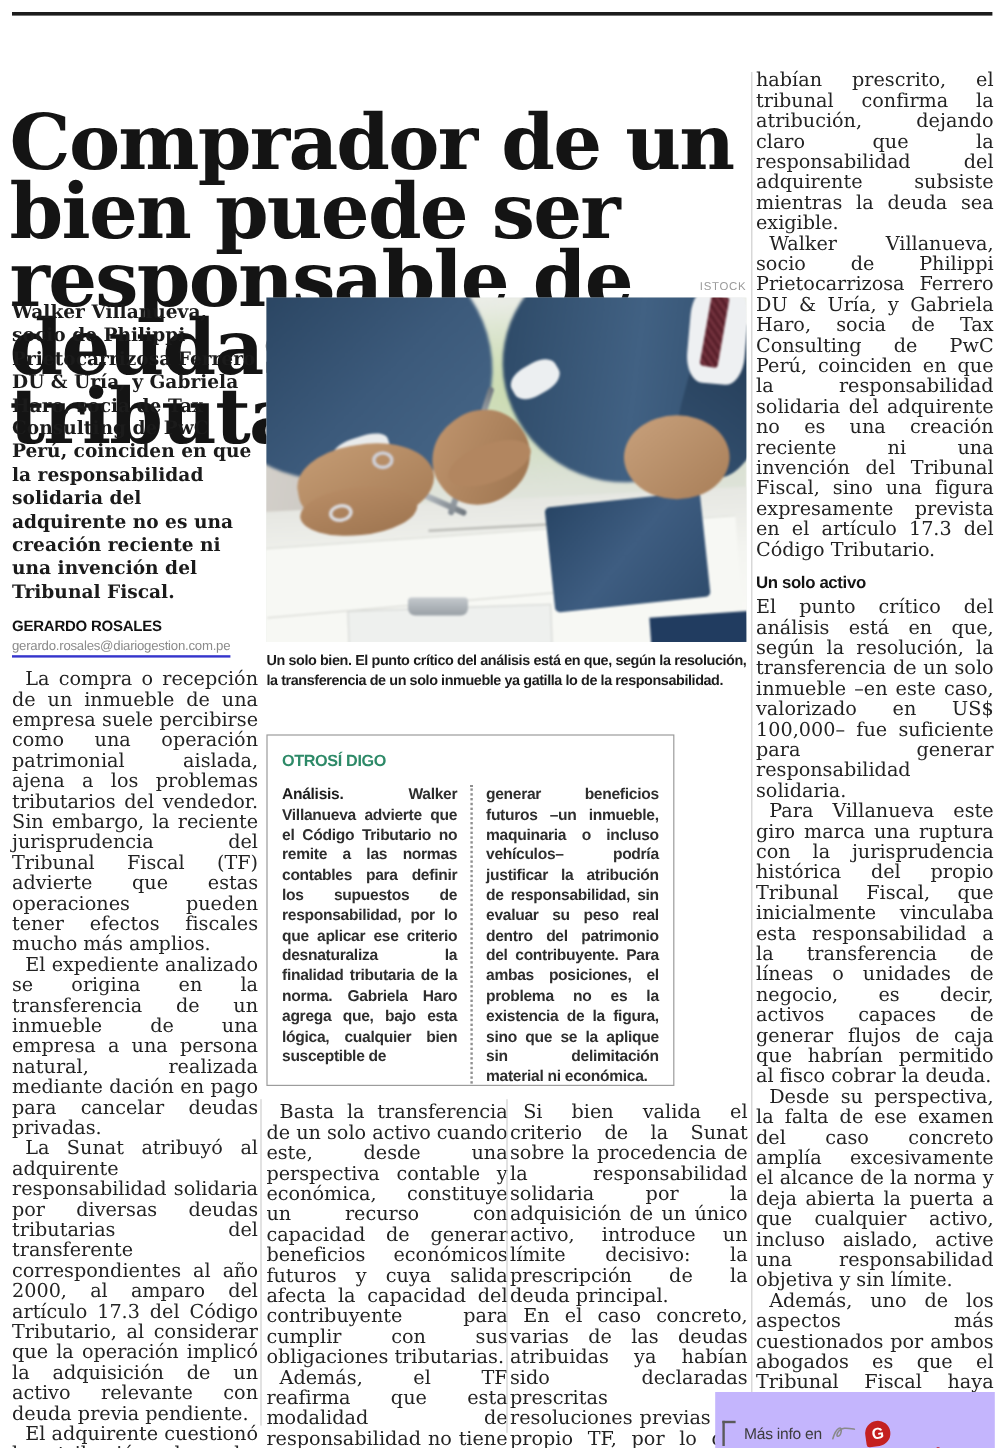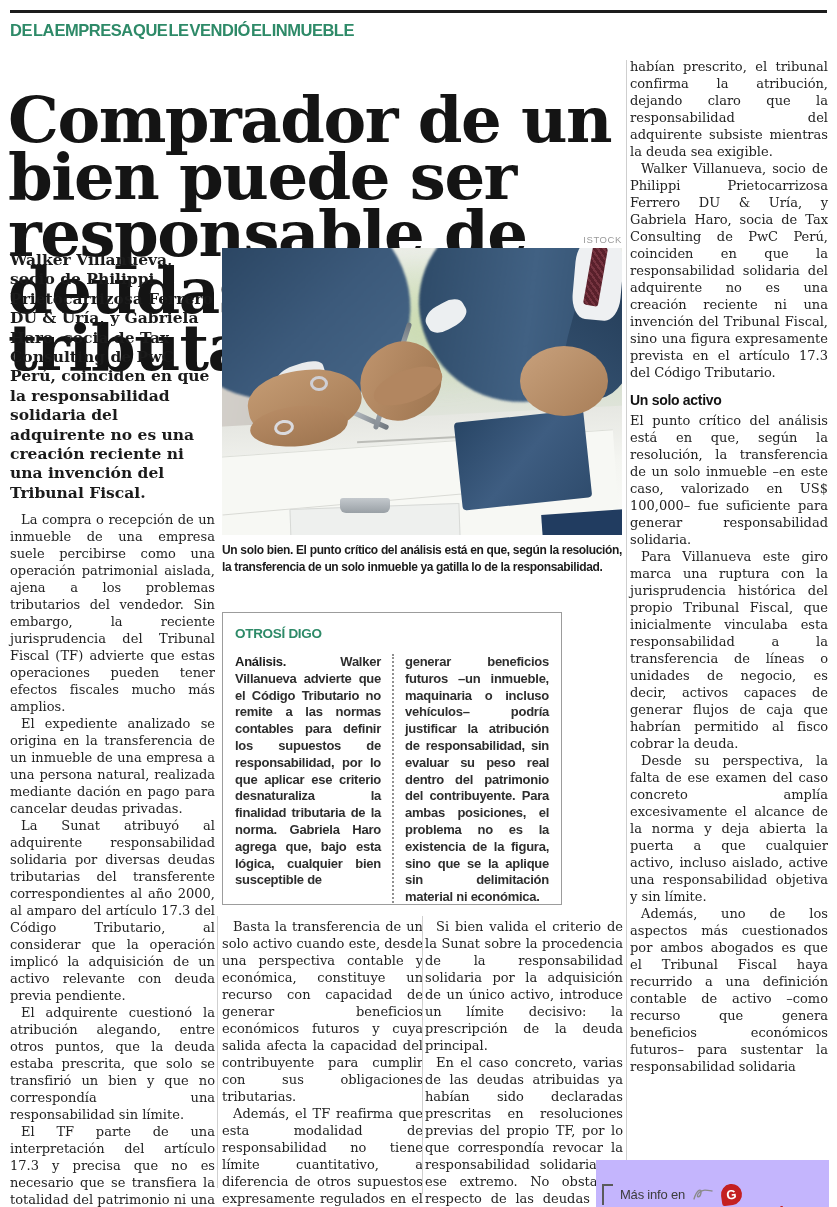--- a/index.html
+++ b/index.html
@@ -121,7 +121,6 @@
 <div class="page">
 
   <div class="top-rule"></div>
-  <div class="kicker">DE LA EMPRESA QUE LE VENDIÓ EL INMUEBLE</div>
   <h1 class="headline">Comprador de un bien puede ser responsable de deudas tributarias</h1>
 
   <div class="col1">

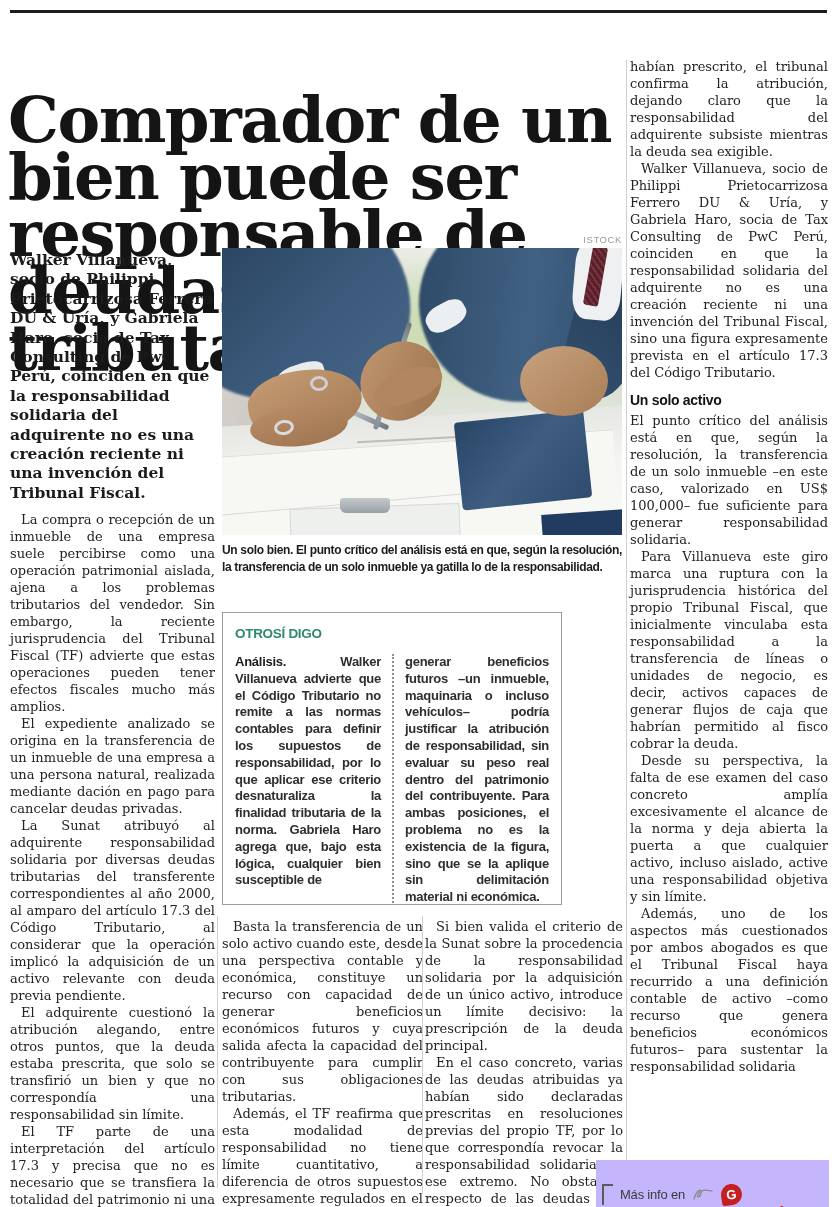--- a/index.html
+++ b/index.html
@@ -20,7 +20,7 @@
   .author{font-size:12.5px;font-weight:700;color:#111;letter-spacing:-0.2px;}
   .email{display:inline-block;margin-top:2px;font-size:11px;color:#8a8a8a;text-decoration:none;
          border-bottom:2px solid #3535cc;padding-bottom:1px;letter-spacing:-0.2px;}
-  .bodytxt p{margin:0;font-size:13px;line-height:17px;text-align:justify;}
+  .bodytxt p{margin:0;font-size:16px;line-height:17px;text-align:justify;}
   .bodytxt .ind{text-indent:11px;}
   .col1 .bodytxt{margin-top:9px;}
   

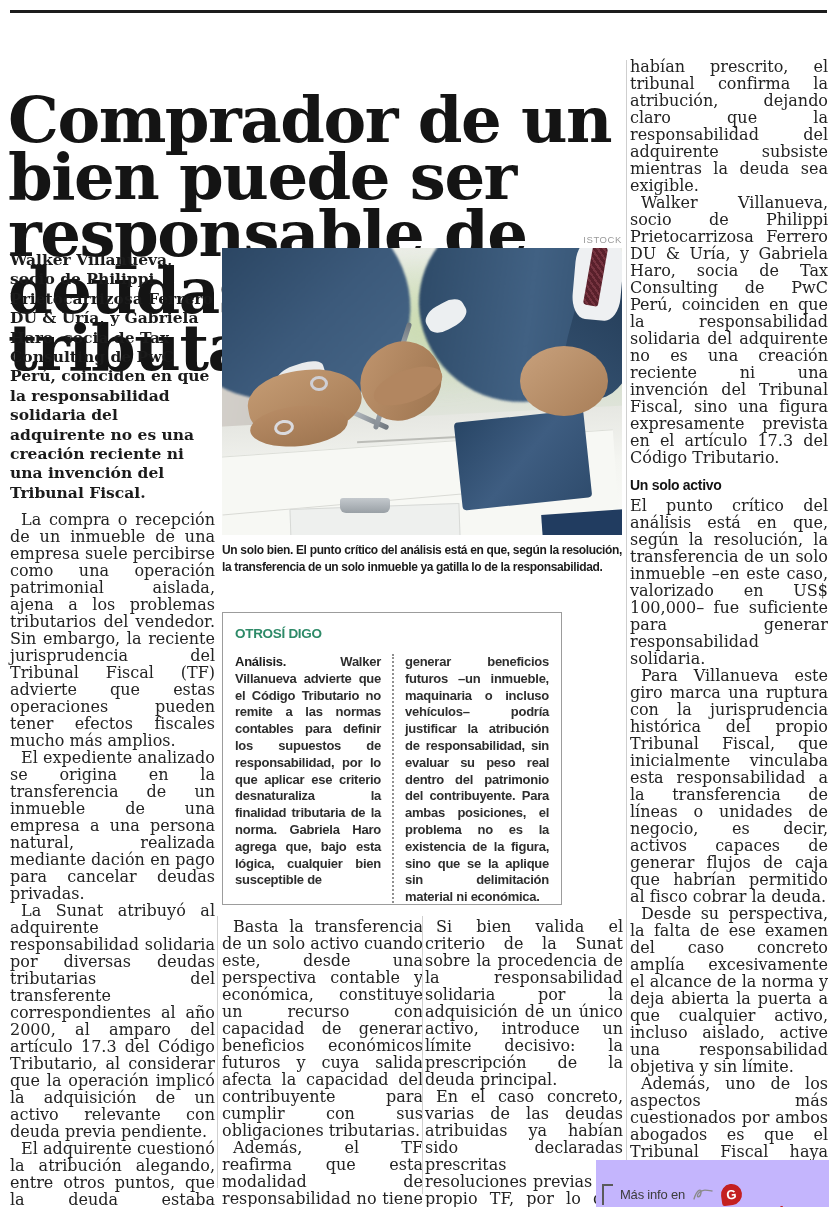--- a/index.html
+++ b/index.html
@@ -125,6 +125,10 @@
 
   <div class="col1">
     <p class="lead">Walker Villanueva, socio de Philippi Prietocarrizosa Ferrero DU &amp; Uría, y Gabriela Haro, socia de Tax Consulting de PwC Perú, coinciden en que la responsabilidad solidaria del adquirente no es una creación reciente ni una invención del Tribunal Fiscal.</p>
+    <div class="byline">
+      <div class="author">GERARDO ROSALES</div>
+      <a class="email" href="#">gerardo.rosales@diariogestion.com.pe</a>
+    </div>
     <div class="bodytxt">
       <p class="ind">La compra o recepción de un inmueble de una empresa suele percibirse como una operación patrimonial aislada, ajena a los problemas tributarios del vendedor. Sin embargo, la reciente jurisprudencia del Tribunal Fiscal (TF) advierte que estas operaciones pueden tener efectos fiscales mucho más amplios.</p>
       <p class="ind">El expediente analizado se origina en la transferencia de un inmueble de una empresa a una persona natural, realizada mediante dación en pago para cancelar deudas privadas.</p>

